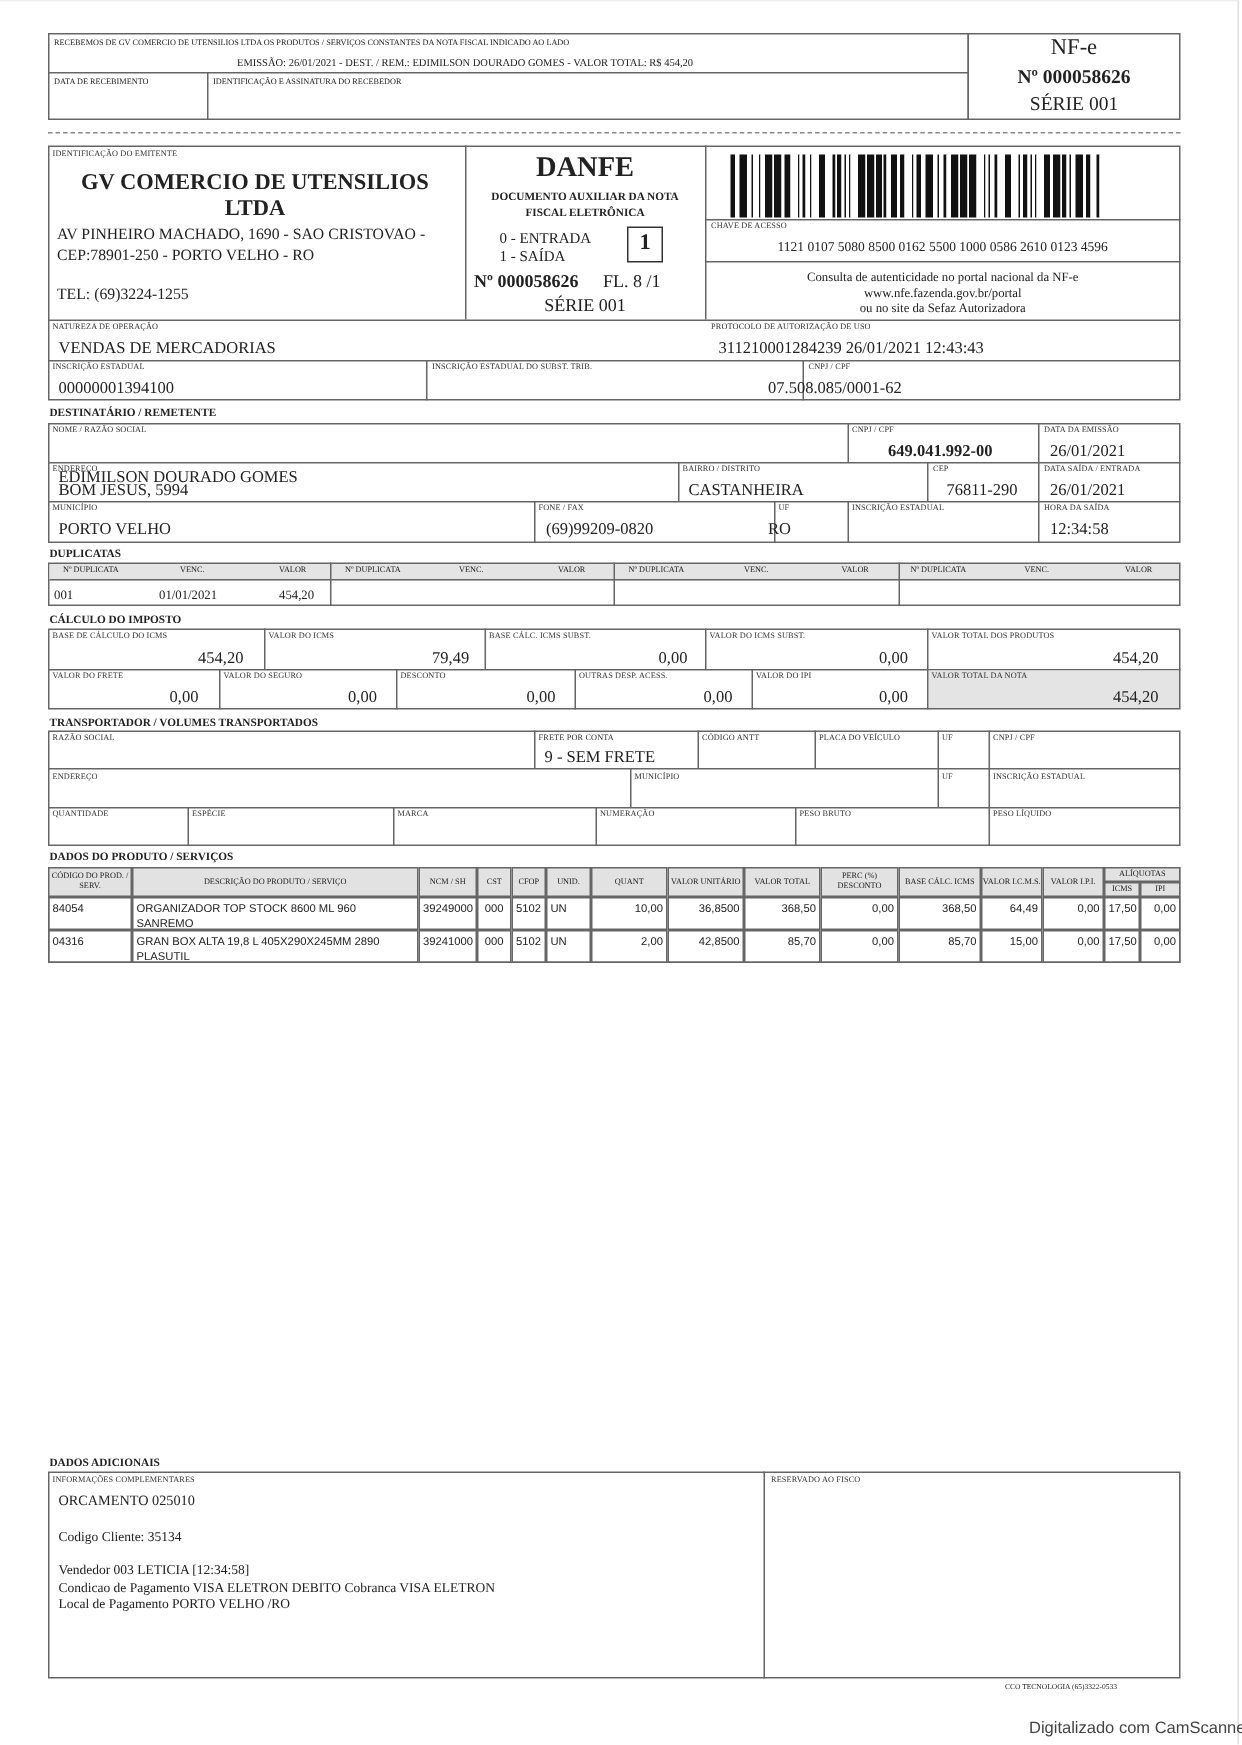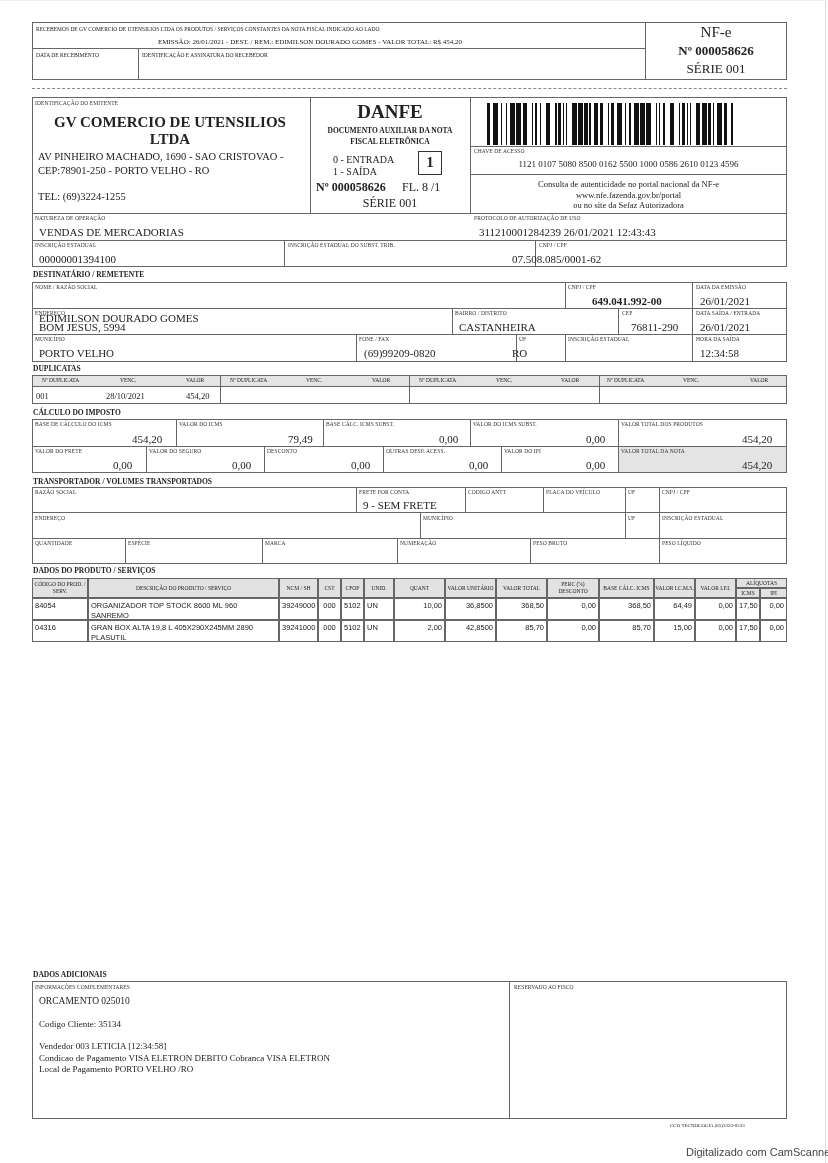--- a/index.html
+++ b/index.html
@@ -227,7 +227,7 @@
 <div class="dupth" style="left:683px;top:377px;">VENC.</div>
 <div class="dupth" style="left:750px;top:377px;">VALOR</div>
 <div class="abs" style="left:36px;top:391px;font-size:8.5px;">001</div>
-<div class="abs" style="left:106px;top:391px;font-size:8.5px;">28/10/2021</div>
+<div class="abs" style="left:106px;top:391px;font-size:8.5px;">01/01/2021</div>
 <div class="abs" style="left:186px;top:391px;font-size:8.5px;">454,20</div>
 
 <div class="sec" style="left:33px;top:408px;">CÁLCULO DO IMPOSTO</div>

